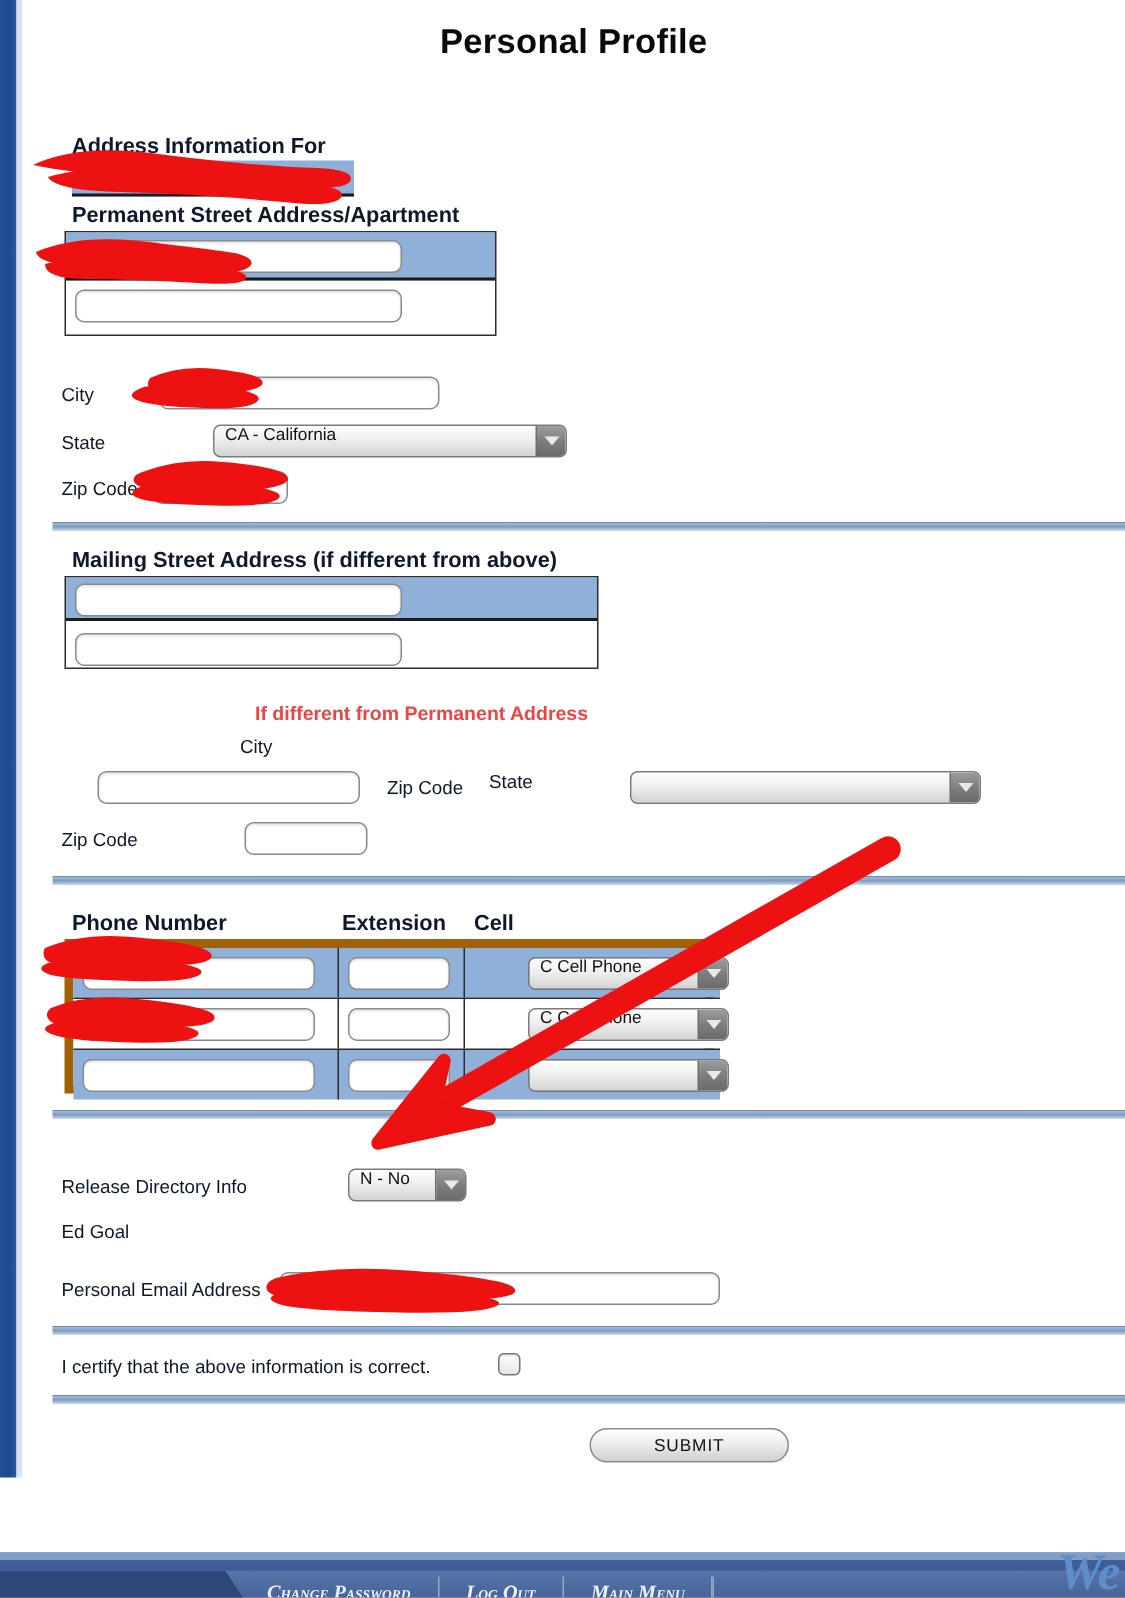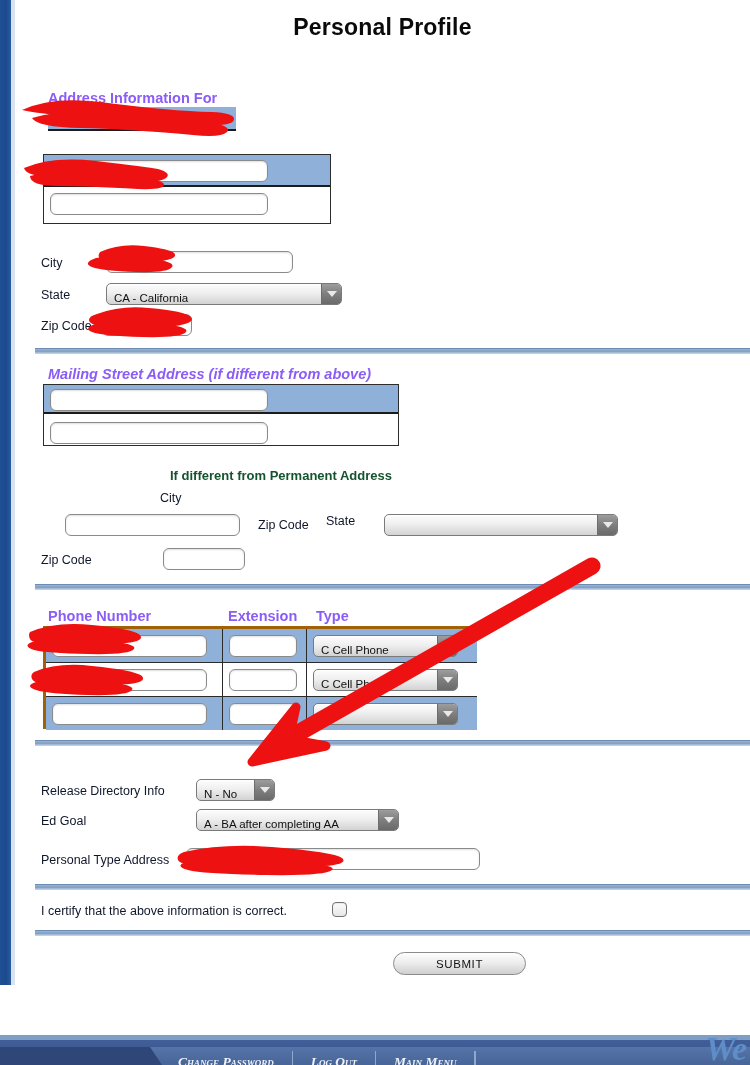--- a/index.html
+++ b/index.html
@@ -63,7 +63,7 @@
     position: absolute;
     font-size: 14.5px;
     font-weight: bold;
-    color: #8b5cf6;
+    color: #0f172a;
     white-space: nowrap;
   }
   .lbl-link {

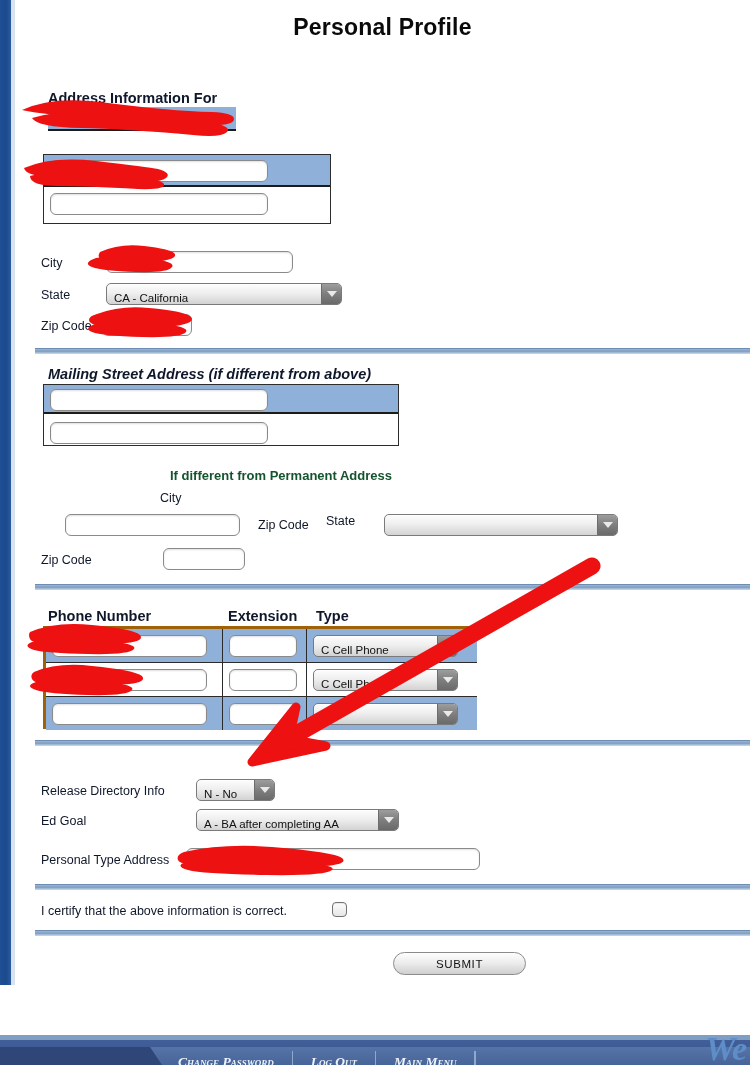--- a/index.html
+++ b/index.html
@@ -280,6 +280,7 @@
 
     <div class="grp-hl" style="left:33px; top:107px; width:188px; height:24px;"></div>
 
+    <div class="lbl-b" style="left:33px; top:136px;">Permanent Street Address/Apartment</div>
 
     <div class="grp" style="left:28px; top:154px; width:288px; height:70px;"></div>
     <div class="grp-hl" style="left:29px; top:155px; width:286px; height:32px;"></div>

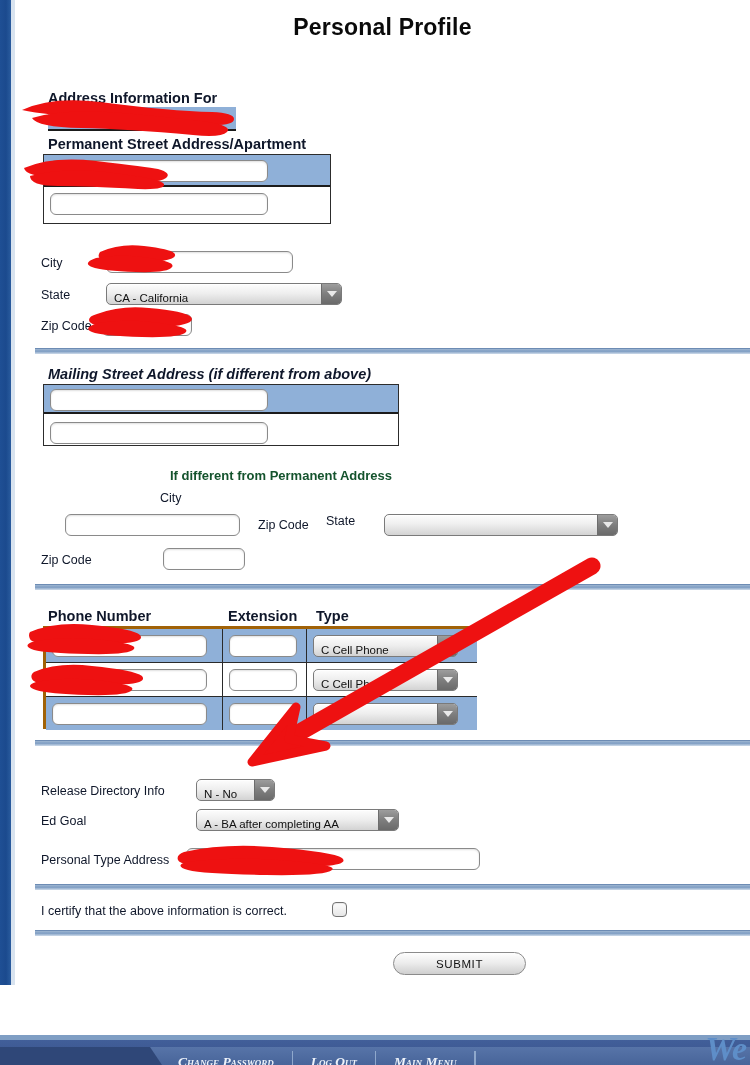--- a/index.html
+++ b/index.html
@@ -94,7 +94,8 @@
     box-shadow: inset 0 1px 0 #fff;
     overflow: hidden;
     display: flex;
-    align-items: flex-end;
+    align-items: flex-start;
+    margin-left: 36px;
   }
   .sel .sel-txt {
     font-size: 11.5px;

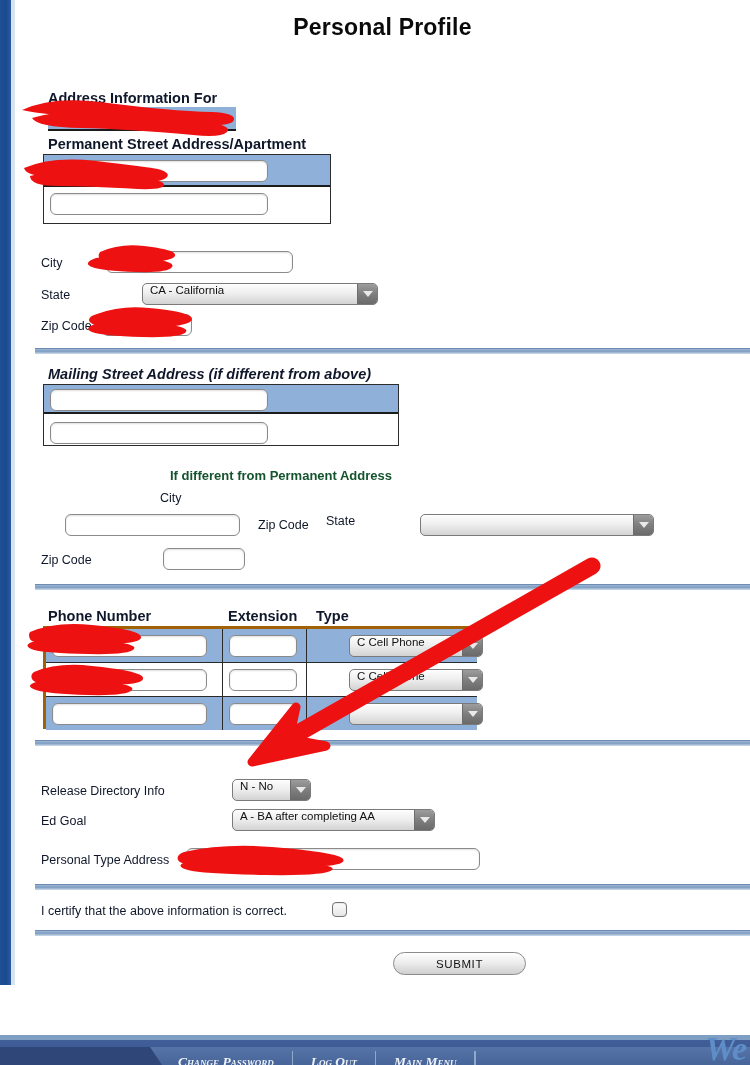--- a/index.html
+++ b/index.html
@@ -305,7 +305,7 @@
 
     <div class="divider" style="left:20px; top:348px; width:715px;"></div>
 
-    <div class="lbl-b" style="left:33px; top:366px;font-style:italic;">Mailing Street Address (if different from above)</div>
+    <div class="lbl-b" style="left:33px; top:366px;">Mailing Street Address (if different from above)</div>
 
     <div class="grp" style="left:28px; top:384px; width:356px; height:62px;"></div>
     <div class="grp-hl" style="left:29px; top:385px; width:354px; height:29px;"></div>

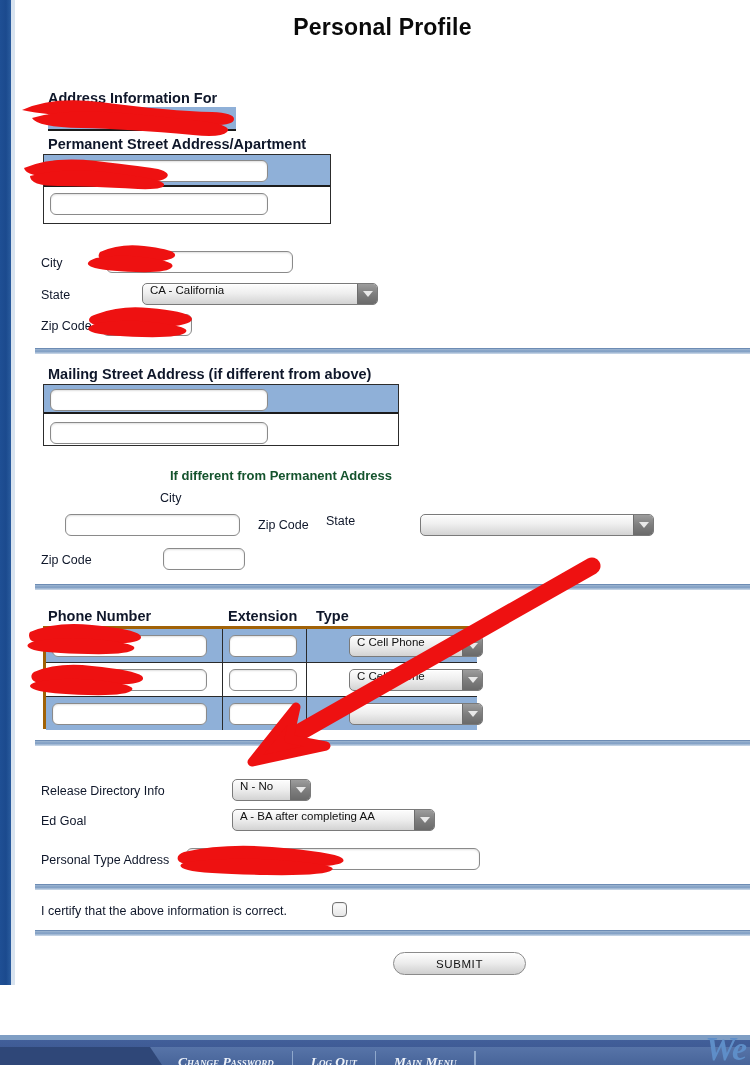--- a/index.html
+++ b/index.html
@@ -70,7 +70,7 @@
     position: absolute;
     font-size: 13px;
     font-weight: bold;
-    color: #14532d;
+    color: #ef4444;
     white-space: nowrap;
   }
 

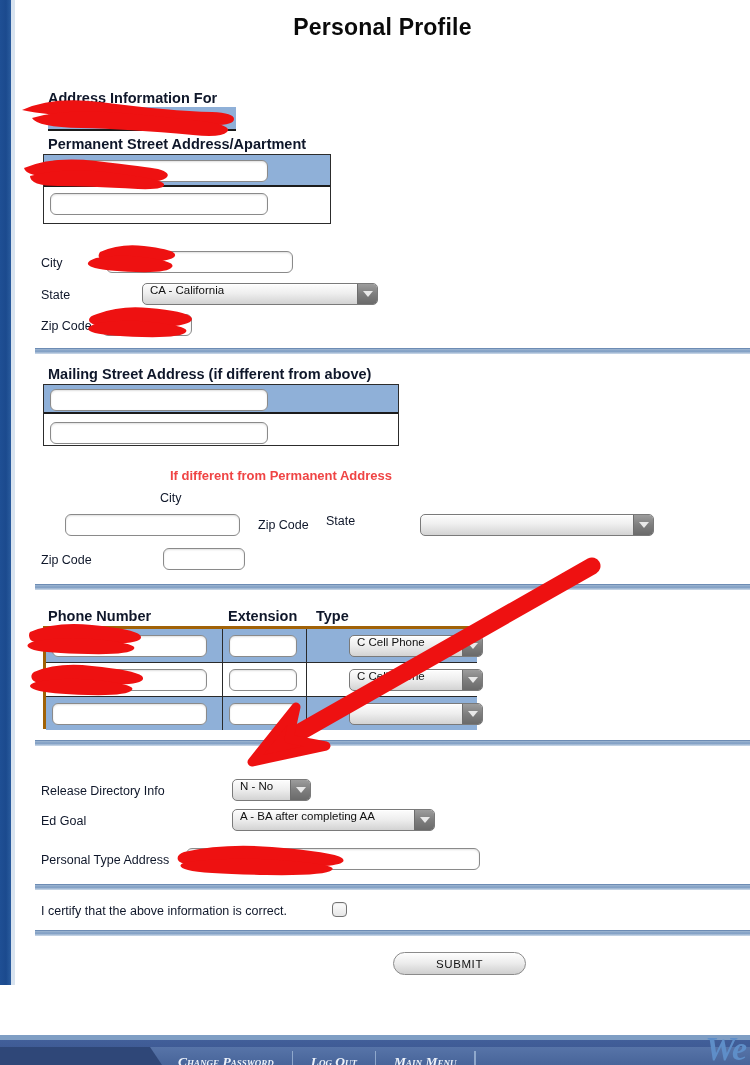--- a/index.html
+++ b/index.html
@@ -335,7 +335,7 @@
 
     <div class="lbl-b" style="left:33px; top:608px;">Phone Number</div>
     <div class="lbl-b" style="left:213px; top:608px;">Extension</div>
-    <div class="lbl-b" style="left:301px; top:608px;">Type</div>
+    <div class="lbl-b" style="left:301px; top:608px;">Cell</div>
 
     <div class="ptable" style="left:28px; top:626px; width:433px; height:103px;">
 

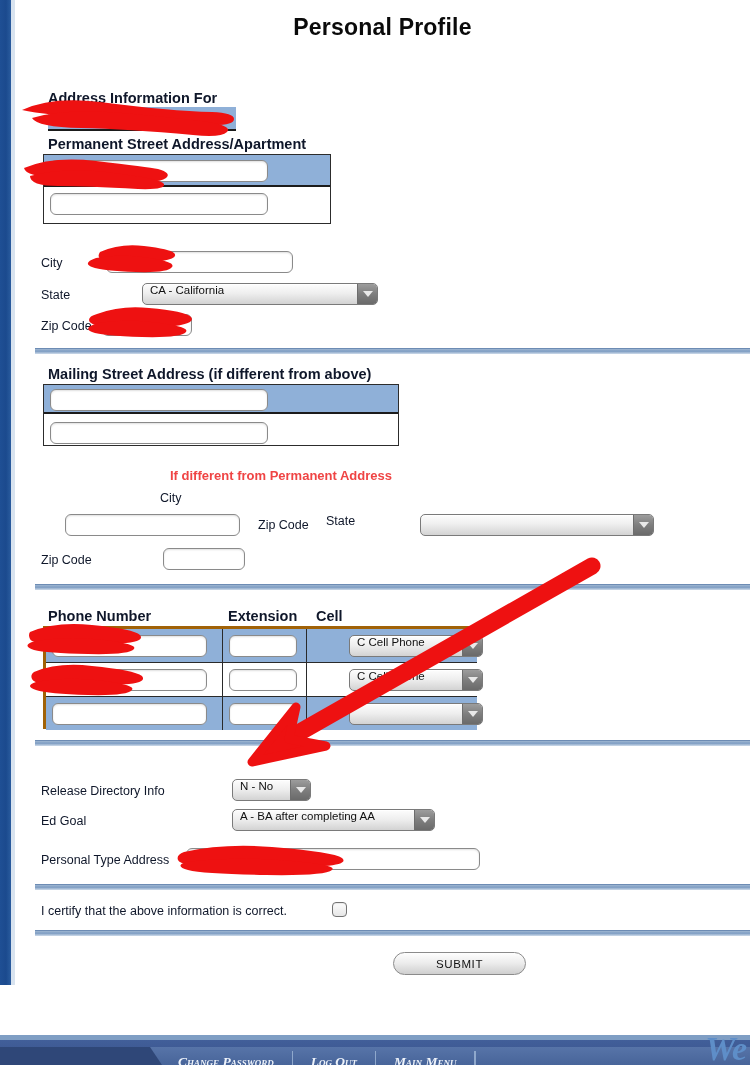--- a/index.html
+++ b/index.html
@@ -149,7 +149,7 @@
   .ptable {
     position: absolute;
     box-sizing: border-box;
-    border: 3px solid #a16207;
+    border: 6px solid #a16207;
   }
   .prow {
     position: absolute;

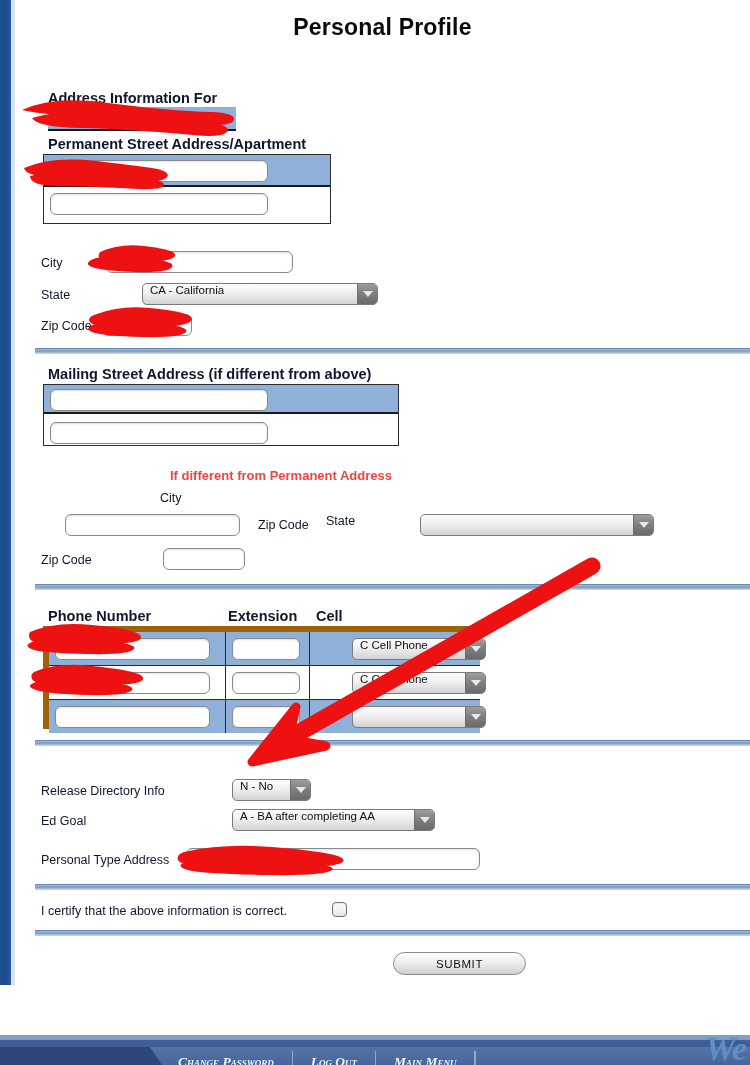--- a/index.html
+++ b/index.html
@@ -404,12 +404,6 @@
     </div>
 
     <div class="lbl" style="left:26px; top:814px;">Ed Goal</div>
-    <div class="sel" style="left:181px; top:809px; width:203px;">
-      <span class="sel-txt">A - BA after completing AA</span>
-      <span class="sel-arrow">
-          <i></i>
-        </span>
-    </div>
 
     <div class="lbl" style="left:26px; top:853px;">Personal Type Address</div>
     <input class="tbox" style="left: 171px; top: 848px; width: 294px;" value="">

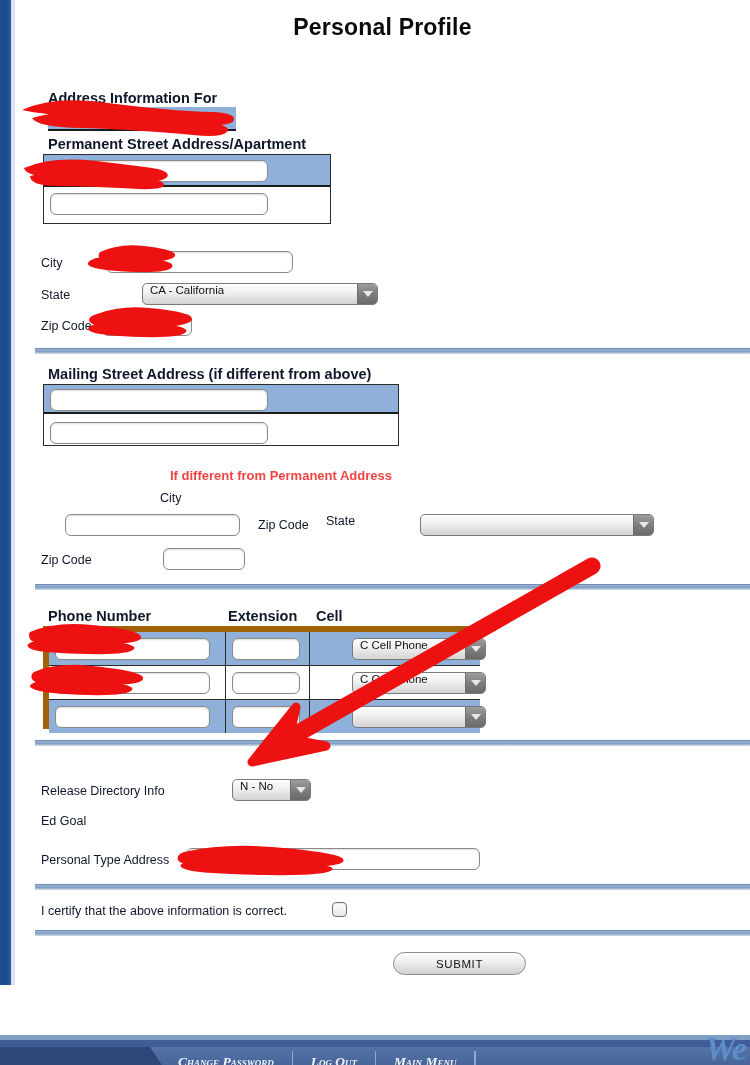--- a/index.html
+++ b/index.html
@@ -405,7 +405,7 @@
 
     <div class="lbl" style="left:26px; top:814px;">Ed Goal</div>
 
-    <div class="lbl" style="left:26px; top:853px;">Personal Type Address</div>
+    <div class="lbl" style="left:26px; top:853px;">Personal Email Address</div>
     <input class="tbox" style="left: 171px; top: 848px; width: 294px;" value="">
 
     <div class="divider" style="left:20px; top:884px; width:715px;"></div>

